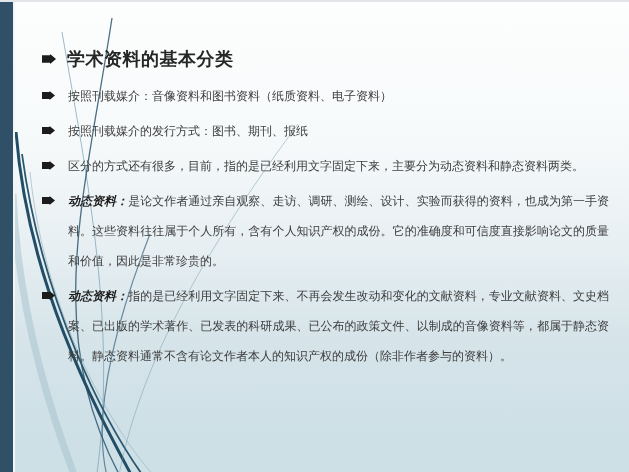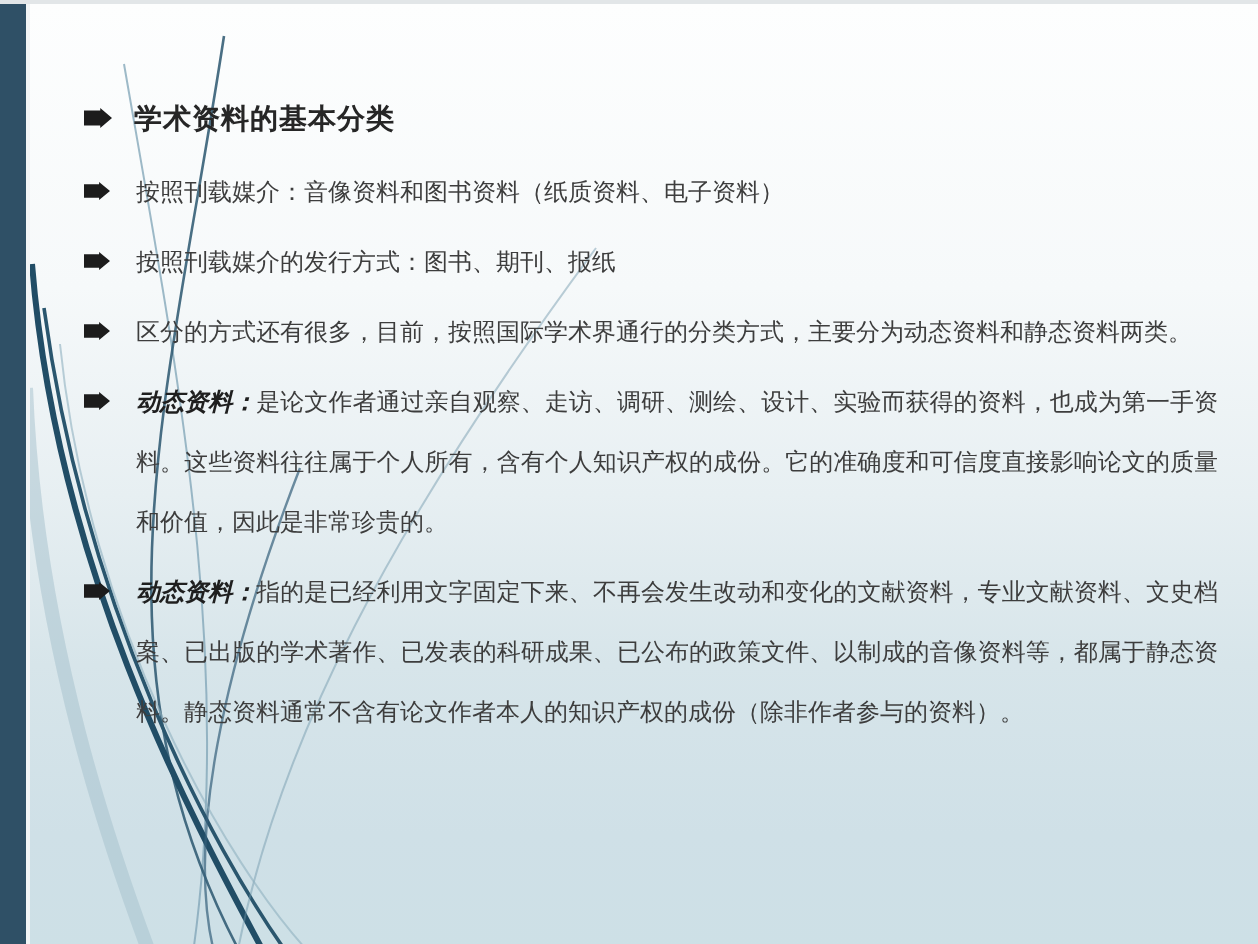--- a/index.html
+++ b/index.html
@@ -33,7 +33,7 @@
   }
   .title-row .bullet{flex-basis:14px;width:14px;height:10px;margin-top:8px;margin-right:11px;}
   .slide-title{
-    margin:0;font-size:14px;line-height:26px;
+    margin:0;font-size:18px;line-height:26px;
     font-weight:bold;color:#262626;letter-spacing:.5px;
   }
   .item{display:flex;align-items:flex-start;margin-bottom:5px;}

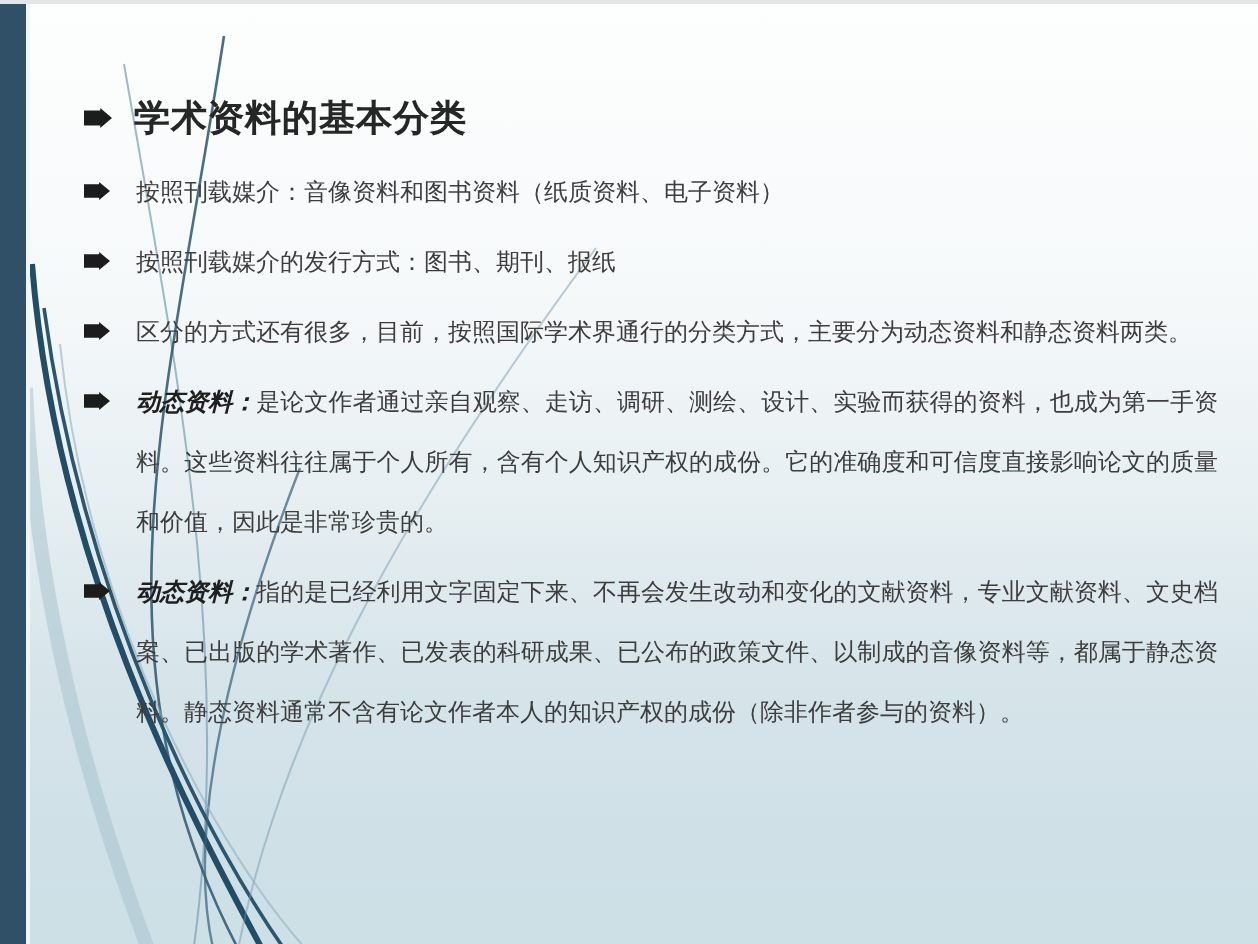--- a/index.html
+++ b/index.html
@@ -82,7 +82,7 @@
 
     <div class="item">
       <span class="bullet"></span>
-      <p>区分的方式还有很多，目前，按照国际学术界通行的分类方式，主要分为动态资料和静态资料两类。</p>
+      <p>区分的方式还有很多，目前，指的是已经利用文字固定下来，主要分为动态资料和静态资料两类。</p>
     </div>
 
     <div class="item">

